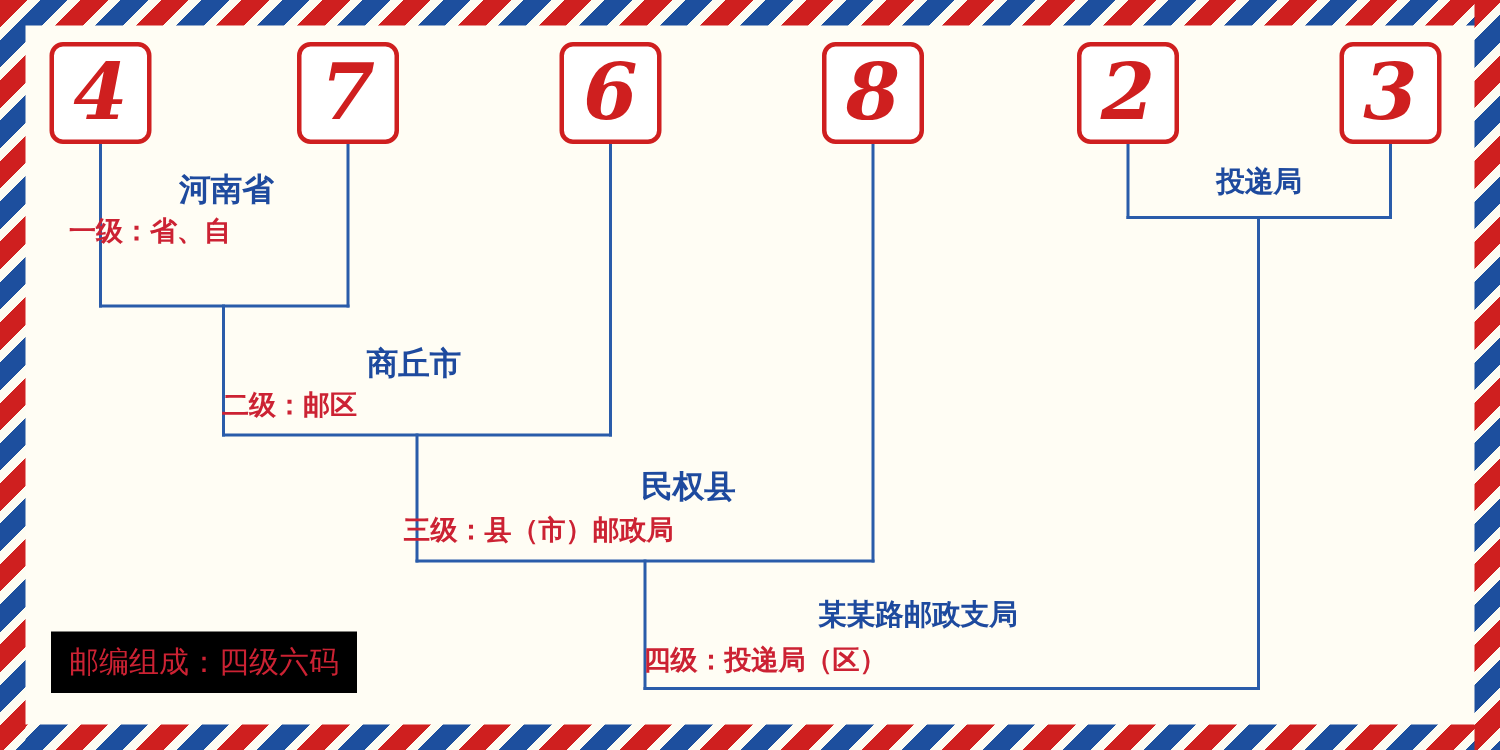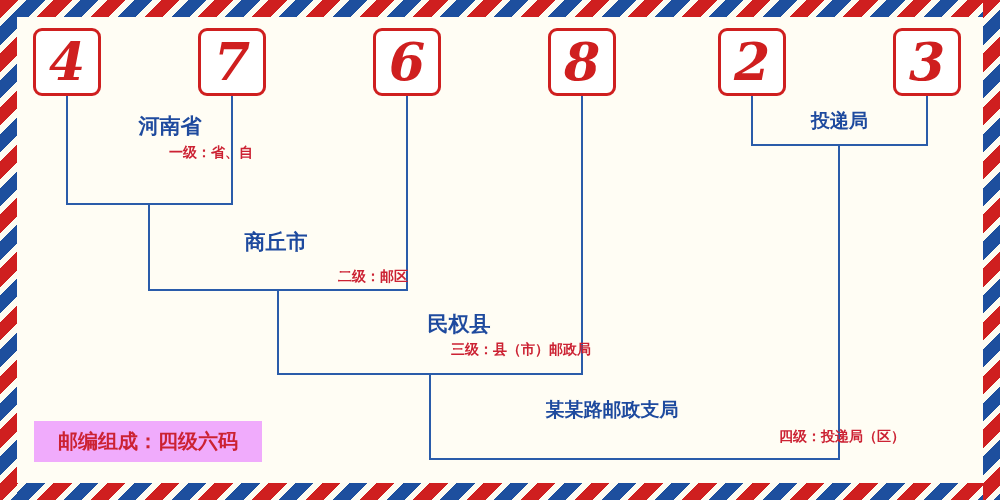--- a/index.html
+++ b/index.html
@@ -122,7 +122,7 @@
   <div class="vline" style="left:926px;top:96px;height:50px"></div>
   <div class="hline" style="left:751px;top:144px;width:177px"></div>
 
-  <div class="level-name" style="left:80px;top:112px;width:180px">河南省</div>
+  <div class="level-name" style="left:61px;top:112px;width:180px">河南省</div>
   <div class="level-desc" style="left:46px;top:144px;width:207px">
     <span class="desc-line">一级：省、自</span>
   </div>

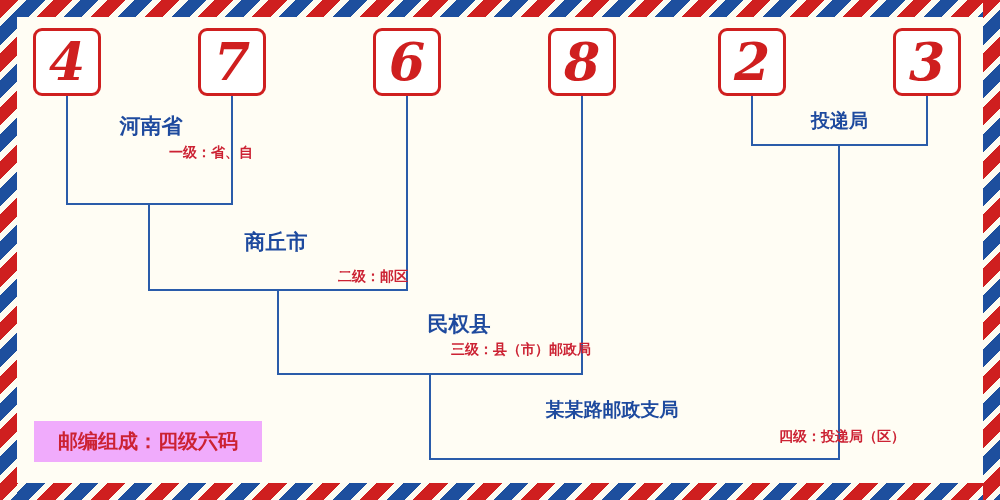--- a/index.html
+++ b/index.html
@@ -68,8 +68,8 @@
     position: absolute;
     color: var(--desc-red, #cc2233);
     font-weight: bold;
-    font-size: 14px;
-    text-align: right;
+    font-size: 18px;
+    text-align: left;
     z-index: 3;
   }
   .desc-line { display: block; line-height: 1.18; }

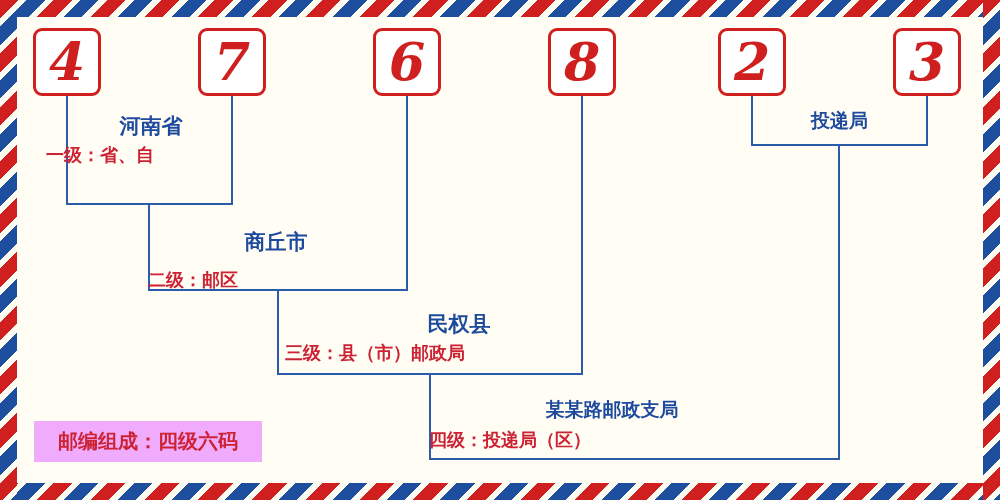--- a/index.html
+++ b/index.html
@@ -128,7 +128,7 @@
   </div>
 
   <div class="level-name" style="left:148px;top:228px;width:256px">商丘市</div>
-  <div class="level-desc" style="left:148px;top:268px;width:260px">二级：邮区</div>
+  <div class="level-desc" style="left:148px;top:258px;width:260px">二级：邮区</div>
 
   <div class="level-name" style="left:277px;top:310px;width:364px">民权县</div>
   <div class="level-desc" style="left:285px;top:341px;width:306px">三级：县（市）邮政局</div>

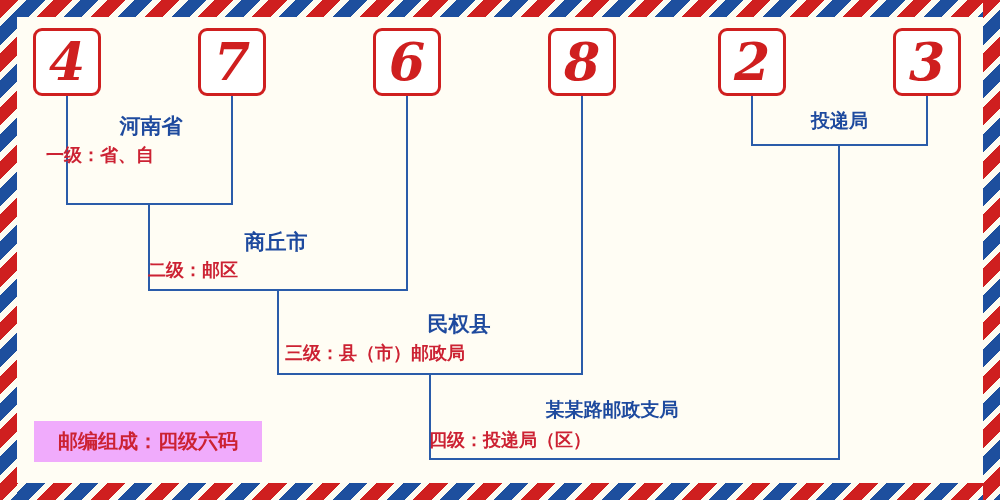--- a/index.html
+++ b/index.html
@@ -131,7 +131,7 @@
   <div class="level-desc" style="left:148px;top:258px;width:260px">二级：邮区</div>
 
   <div class="level-name" style="left:277px;top:310px;width:364px">民权县</div>
-  <div class="level-desc" style="left:285px;top:341px;width:306px">三级：县（市）邮政局</div>
+  <div class="level-desc" style="left:269px;top:341px;width:306px">三级：县（市）邮政局</div>
 
   <div class="level-name small" style="left:429px;top:397px;width:366px">某某路邮政支局</div>
   <div class="level-desc" style="left:429px;top:428px;width:476px">四级：投递局（区）</div>

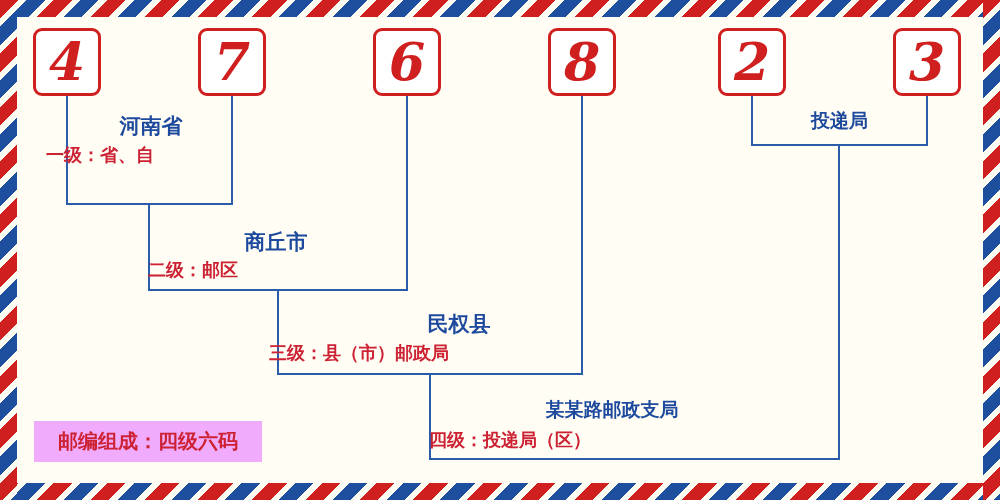--- a/index.html
+++ b/index.html
@@ -76,11 +76,11 @@
 
   .footer-label {
     position: absolute;
-    background: #f0abfc;
+    background: #000000;
     color: var(--desc-red, #cc2233);
-    font-weight: bold;
+    font-weight: normal;
     font-size: 20px;
-    padding: 7px 24px;
+    padding: 7px 12px;
     z-index: 3;
     white-space: nowrap;
   }

